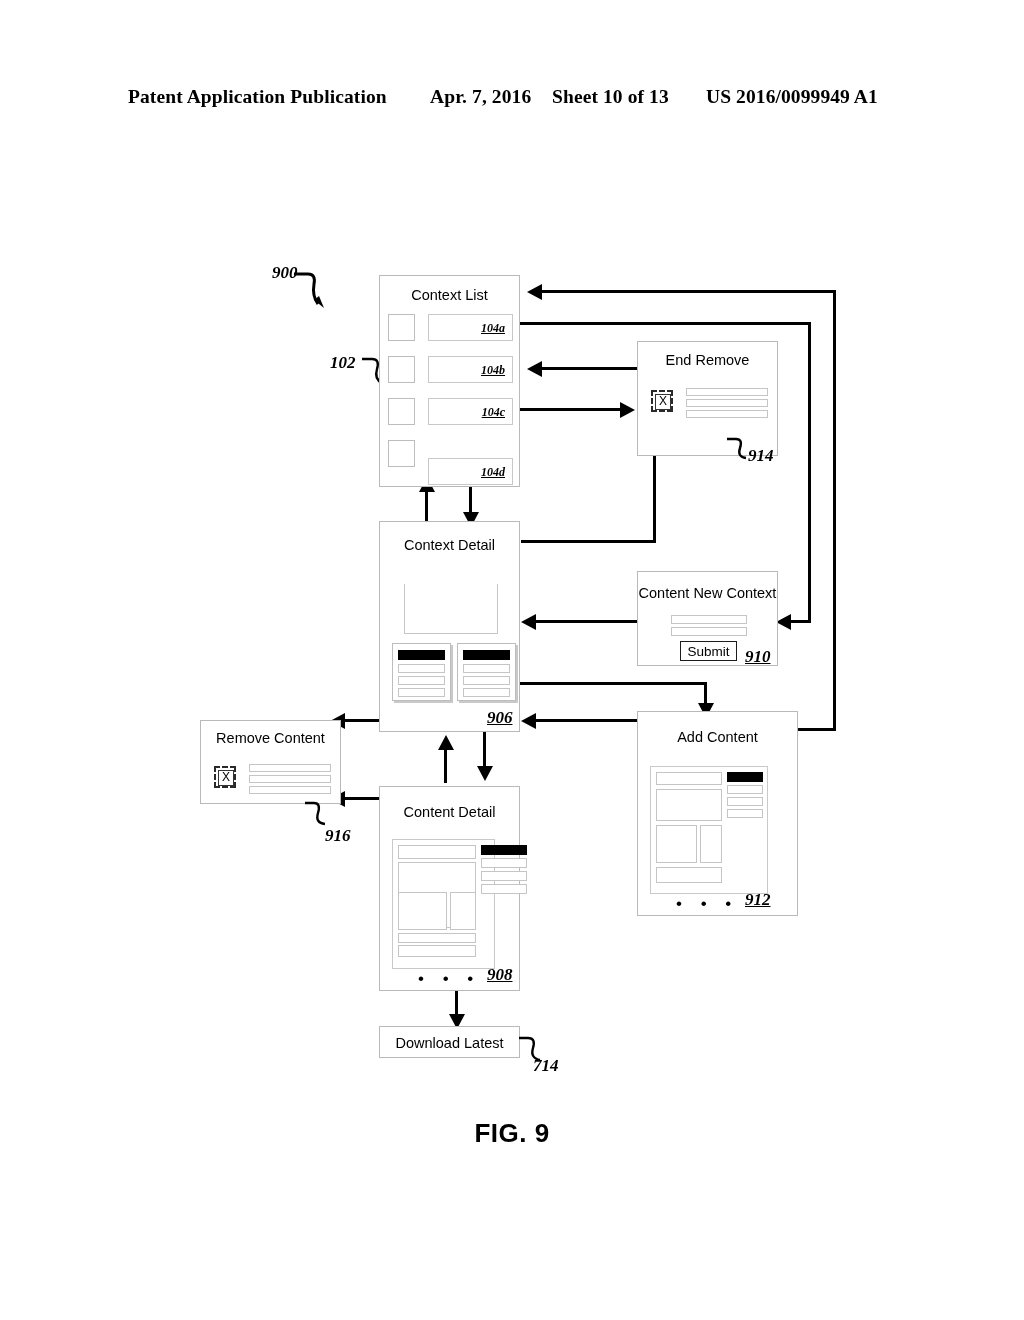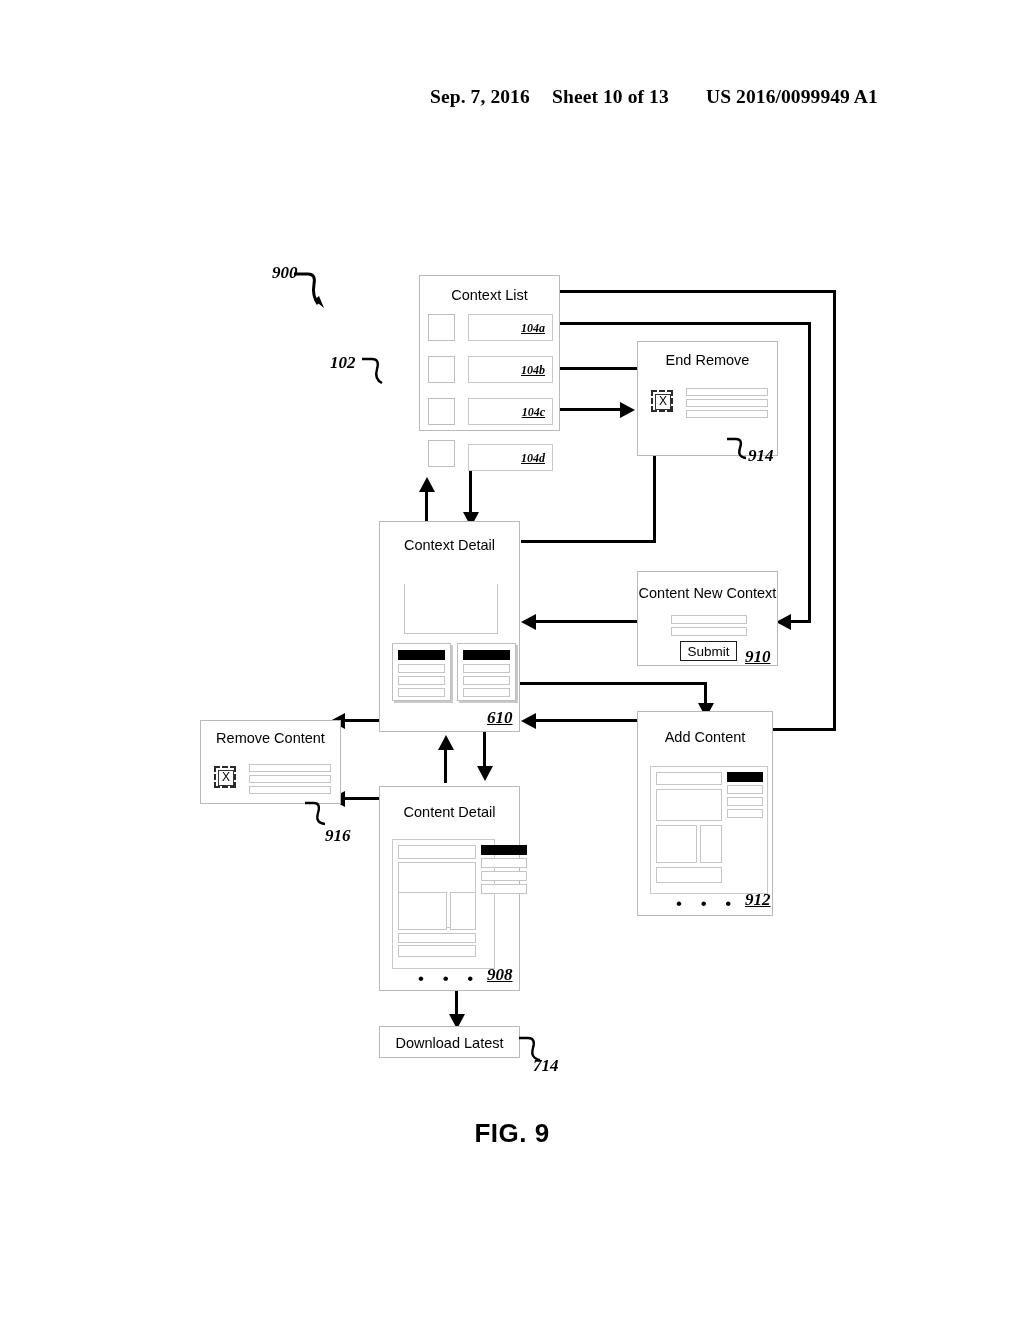--- a/index.html
+++ b/index.html
@@ -219,6 +219,7 @@
 <body>
 
 <div class="page-header">
+  <span class="ph-title">Patent Application Publication</span>
   <span class="ph-date">Sep. 7, 2016</span>
   <span class="ph-sheet">Sheet 10 of 13</span>
   <span class="ph-patno">US 2016/0099949 A1</span>

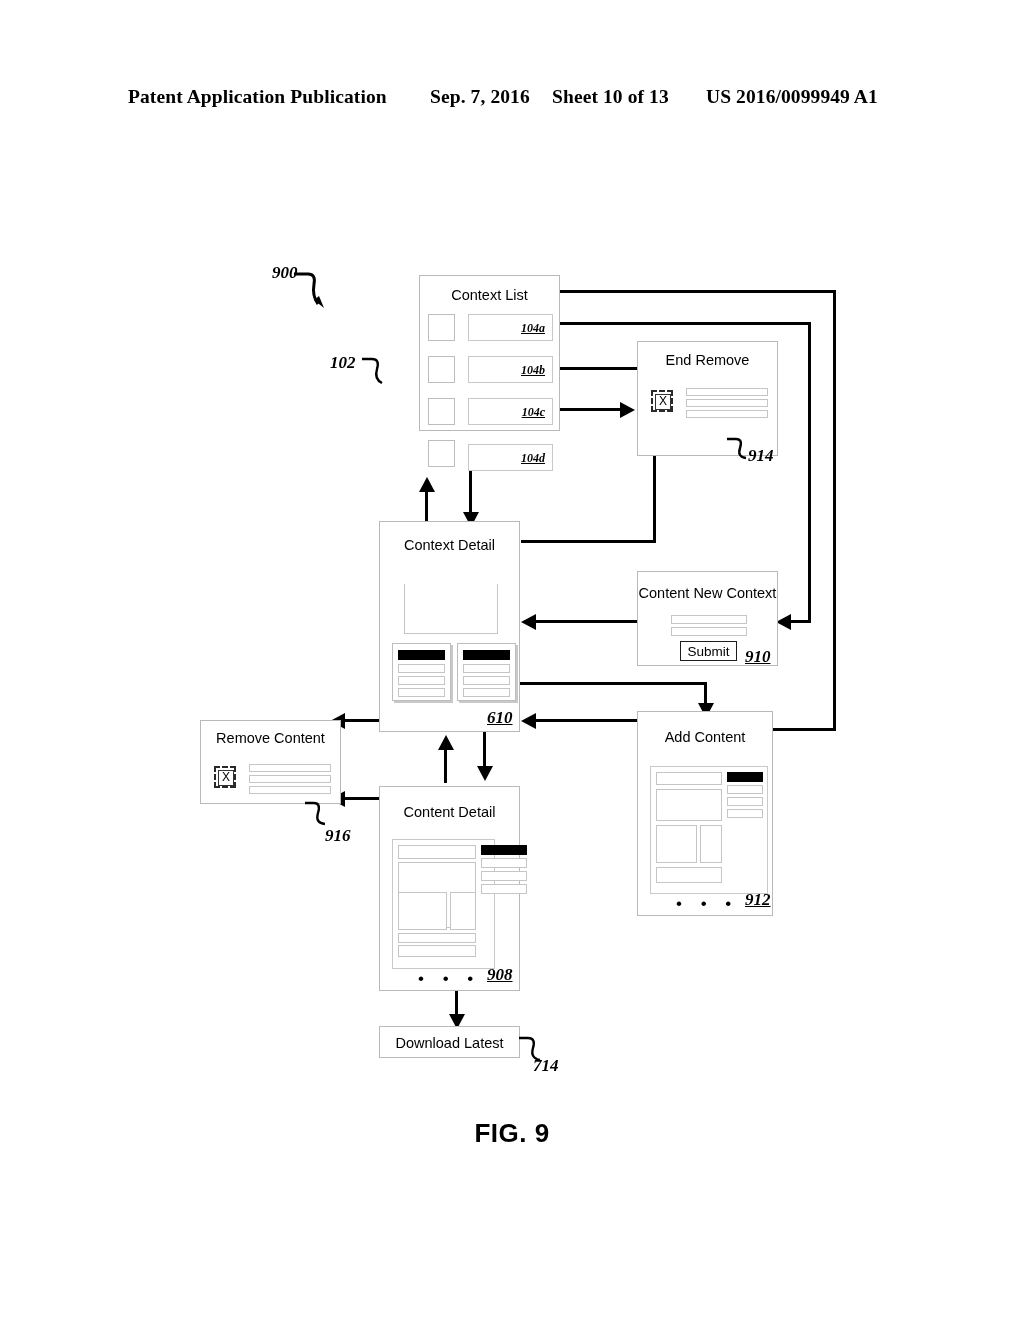--- a/index.html
+++ b/index.html
@@ -220,7 +220,7 @@
 
 <div class="page-header">
   <span class="ph-title">Patent Application Publication</span>
-  <span class="ph-date">Sep. 7, 2016</span>
+  <span class="ph-date">Apr. 7, 2016</span>
   <span class="ph-sheet">Sheet 10 of 13</span>
   <span class="ph-patno">US 2016/0099949 A1</span>
 </div>

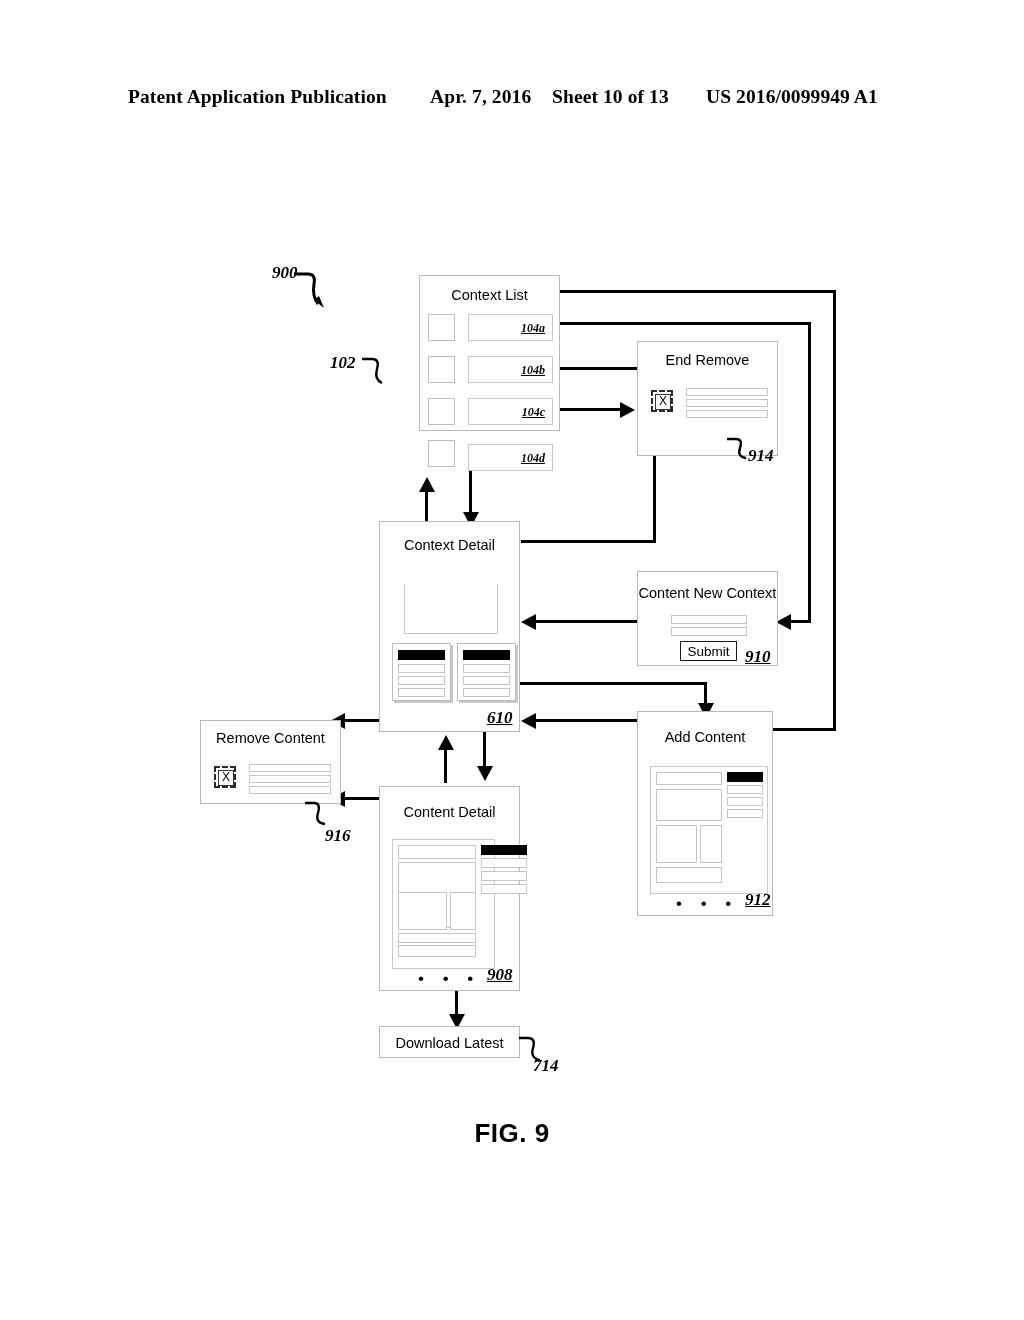--- a/index.html
+++ b/index.html
@@ -285,7 +285,7 @@
 <div class="ln v" style="left:455px; top:990px; height:30px;"></div>
 <div class="arw down" style="left:449px; top:1014px;"></div>
 
-<div class="panel" style="left:379px; top:275px; width:141px; height:156px;margin-left:40px;">
+<div class="panel" style="left:379px; top:275px; width:141px; height:212px;">
   <div class="panel-title" style="top:11px;">Context List</div>
 
   <div class="cl-chk" style="left:8px; top:38px;"></div>

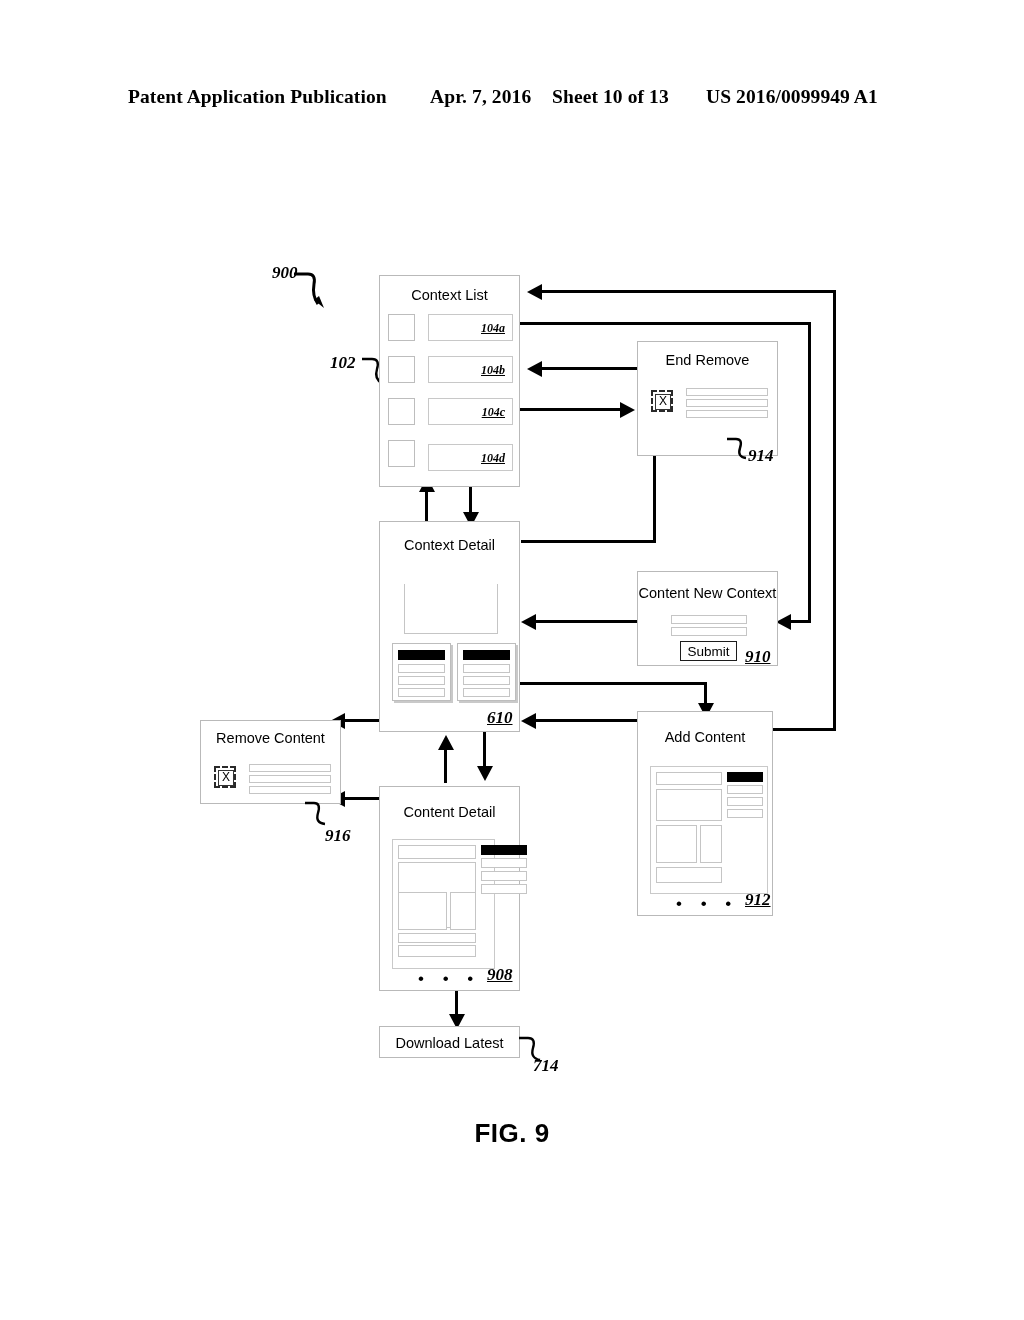--- a/index.html
+++ b/index.html
@@ -298,7 +298,7 @@
   <div class="cl-label" style="left:48px; top:122px; width:85px; height:27px;">104c</div>
 
   <div class="cl-chk" style="left:8px; top:164px;"></div>
-  <div class="cl-label" style="left:48px; top:168px; width:85px; height:27px;padding-left:40px;">104d</div>
+  <div class="cl-label" style="left:48px; top:182px; width:85px; height:27px;padding-left:40px;">104d</div>
 </div>
 
 <div class="panel" style="left:637px; top:341px; width:141px; height:115px;">

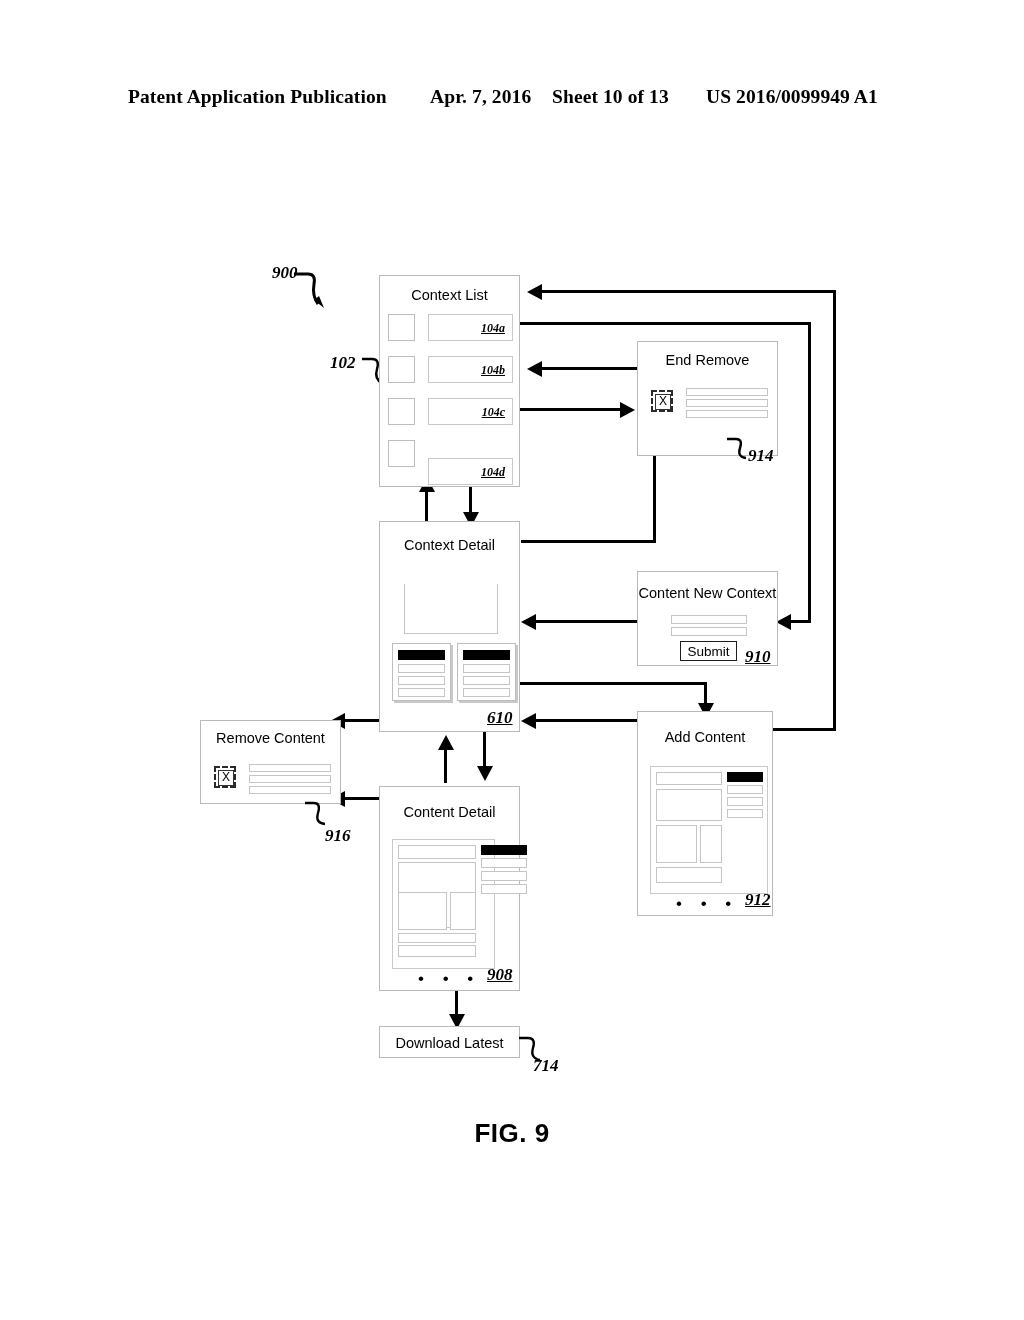--- a/index.html
+++ b/index.html
@@ -337,7 +337,7 @@
     <div class="bar" style="left:5px; top:44px; width:47px; height:9px;"></div>
   </div>
 </div>
-<div class="refnum ul" style="left:487px; top:708px;">610</div>
+<div class="refnum ul" style="left:487px; top:708px;">906</div>
 
 <div class="panel" style="left:637px; top:571px; width:141px; height:95px;">
   <div class="panel-title" style="top:13px;">Content New Context</div>

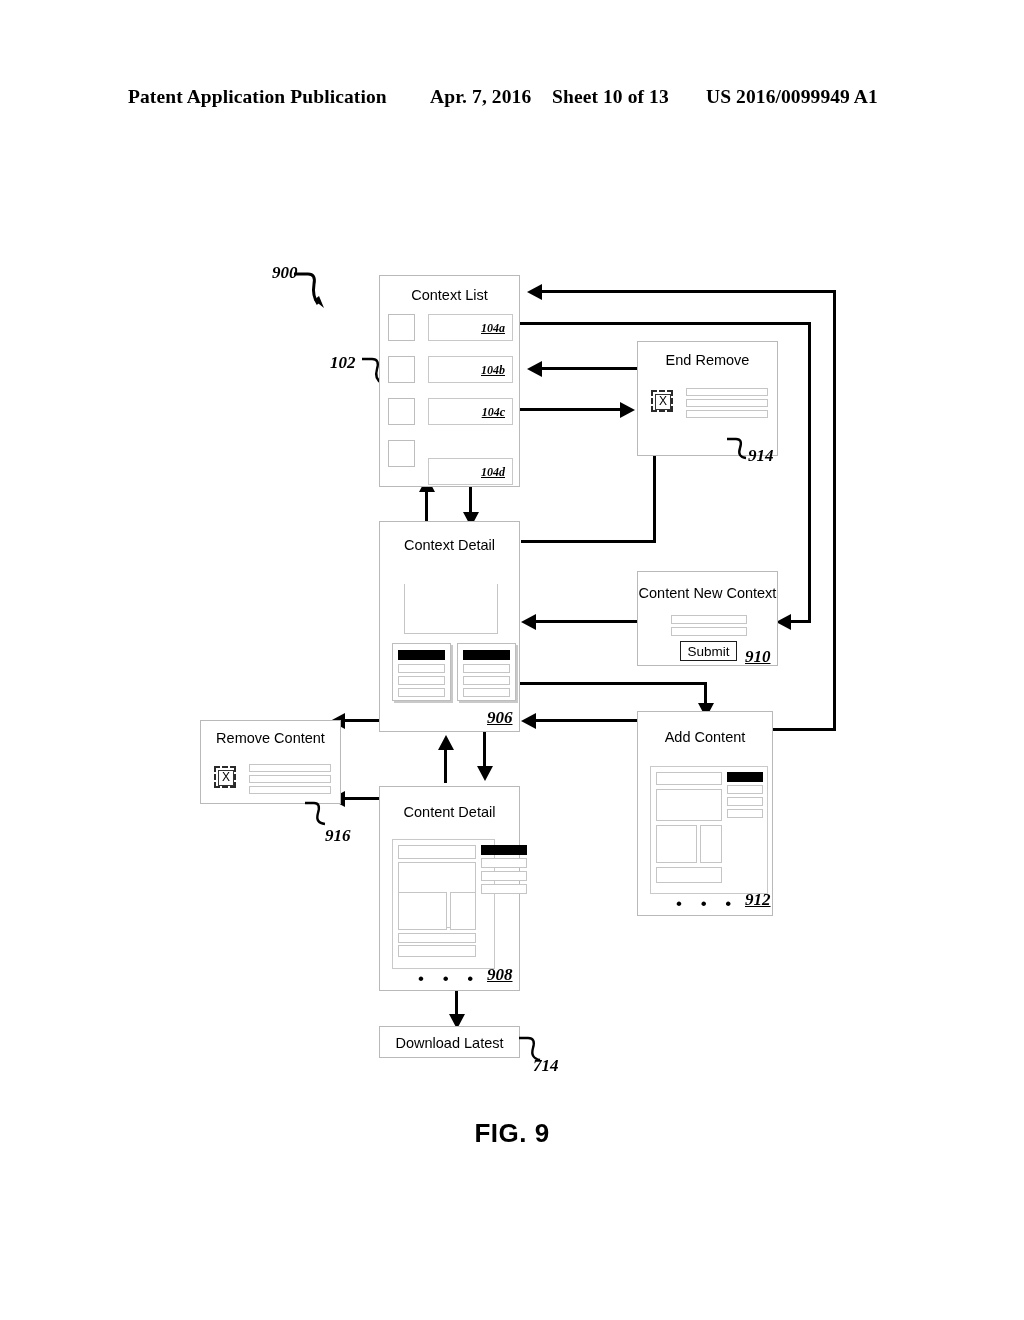--- a/index.html
+++ b/index.html
@@ -364,7 +364,7 @@
 </svg>
 <div class="refnum" style="left:325px; top:826px;">916</div>
 
-<div class="panel" style="left:637px; top:711px; width:136px; height:205px;">
+<div class="panel" style="left:637px; top:711px; width:161px; height:205px;">
   <div class="panel-title" style="top:17px;">Add Content</div>
 
   <div class="mockframe" style="left:12px; top:54px; width:118px; height:128px;">

